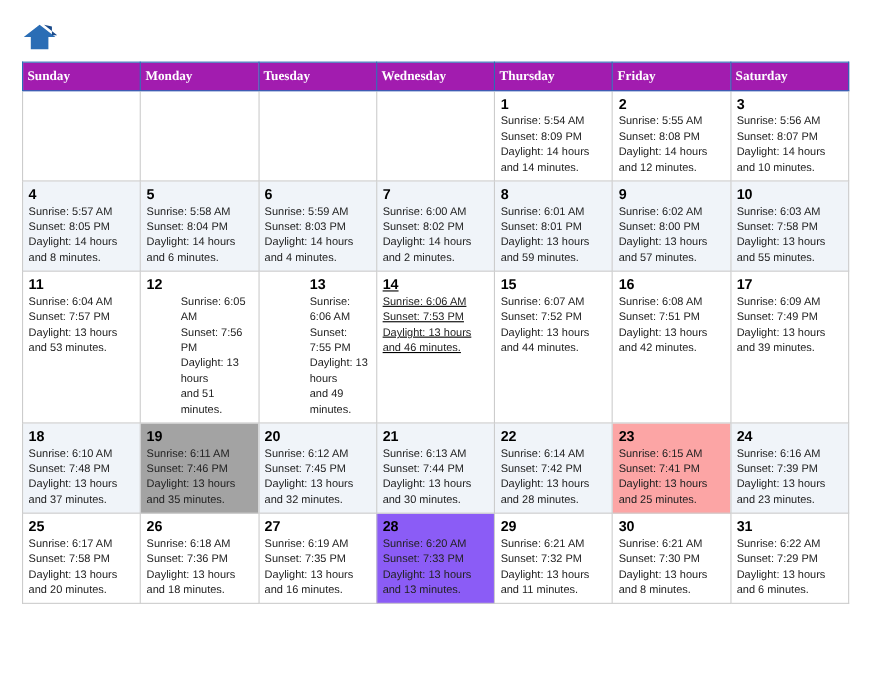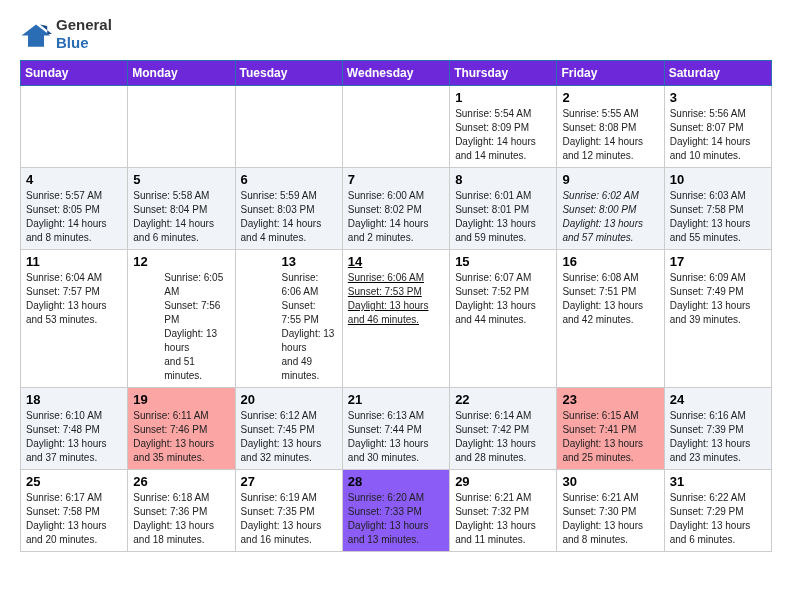--- a/index.html
+++ b/index.html
@@ -91,10 +91,6 @@
       <polygon points="20,8 38,22 30,22 30,36 10,36 10,22 2,22" fill="#2a6db5"></polygon>
       <polygon points="25,8 40,20 34,20 34,10 25,8" fill="#1a4a8a"></polygon>
     </svg>
-    <div>
-      <span class="logo-general" style="font-size:15px;font-weight:bold;color:#333;">General</span><br>
-      <span class="logo-blue" style="font-size:15px;font-weight:bold;color:#2a6db5;">Blue</span>
-    </div>
   </div>
   <div class="title-block">
     <div class="calendar-title"></div>

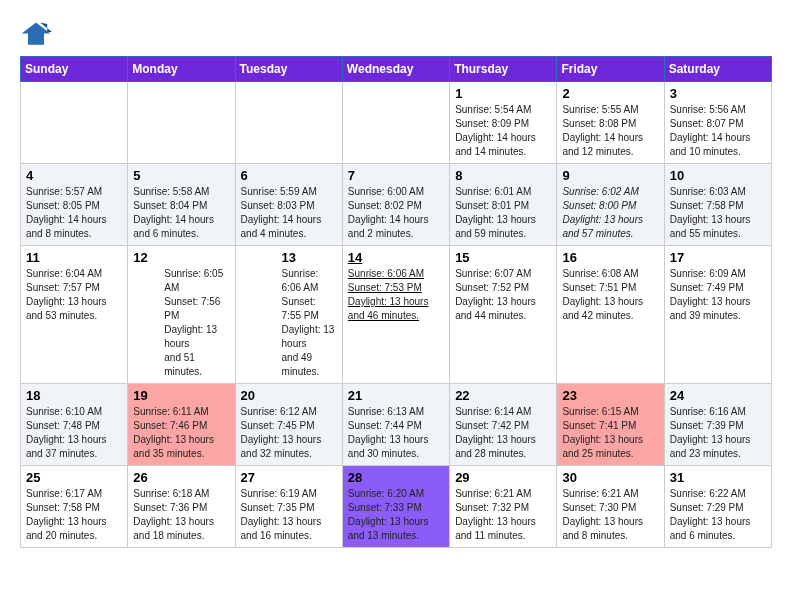--- a/index.html
+++ b/index.html
@@ -79,7 +79,7 @@
     tr:nth-child(odd) td {
       background-color: #fff;
     }
-    .calendar-table thead tr th { background-color: #6d28d9; }
+    .calendar-table thead tr th { background-color: #a21caf; font-family: Liberation Serif, serif; }
   </style>
 </head>
 <body>

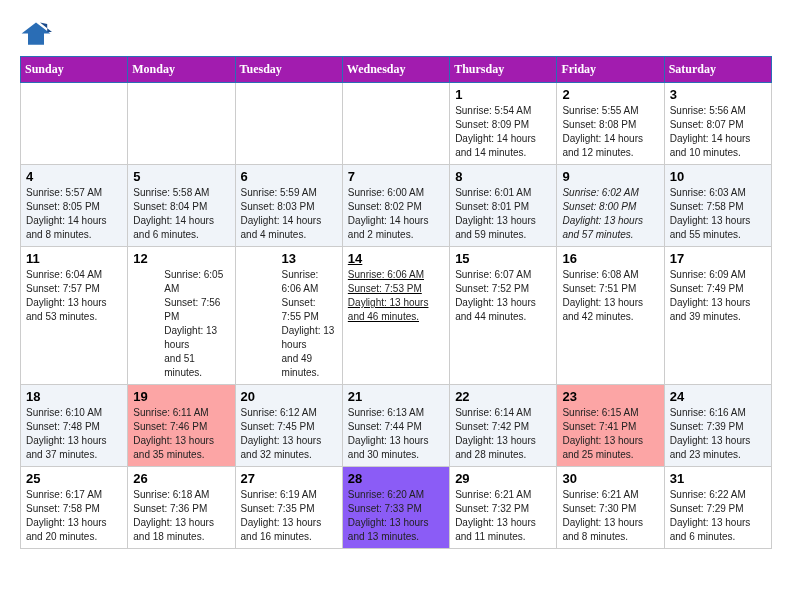--- a/index.html
+++ b/index.html
@@ -176,7 +176,7 @@
         </td>
         <td style="background-color: rgb(240, 244, 249);">
           <span class="day-number">9</span>
-          <div class="day-info" style="white-space: pre-line; font-style: italic;">Sunrise: 6:02 AM
+          <div class="day-info" style="white-space: pre-line;">Sunrise: 6:02 AM
 Sunset: 8:00 PM
 Daylight: 13 hours
 and 57 minutes.</div>

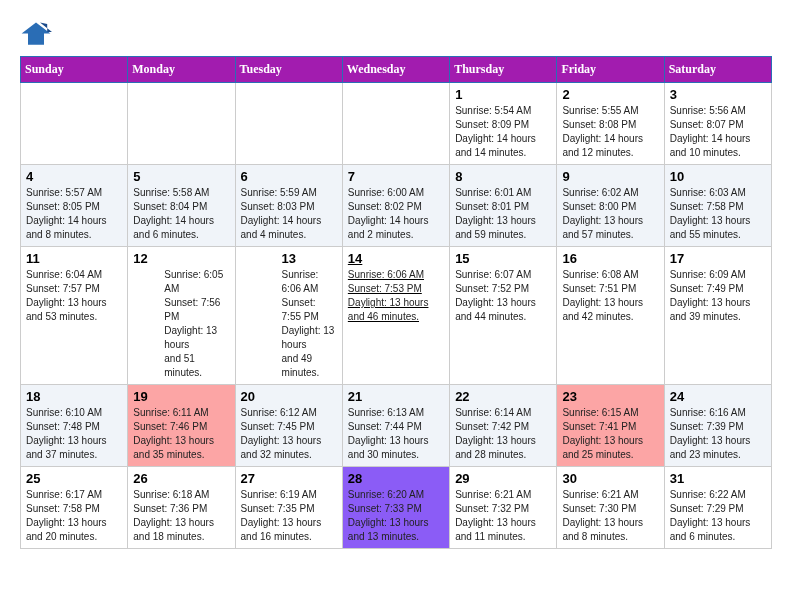--- a/index.html
+++ b/index.html
@@ -248,7 +248,7 @@
 Daylight: 13 hours
 and 37 minutes.</div>
         </td>
-        <td style="background-color: #fca5a5;">
+        <td style="background-color: #a3a3a3;">
           <span class="day-number">19</span>
           <div class="day-info" style="white-space: pre-line;">Sunrise: 6:11 AM
 Sunset: 7:46 PM

